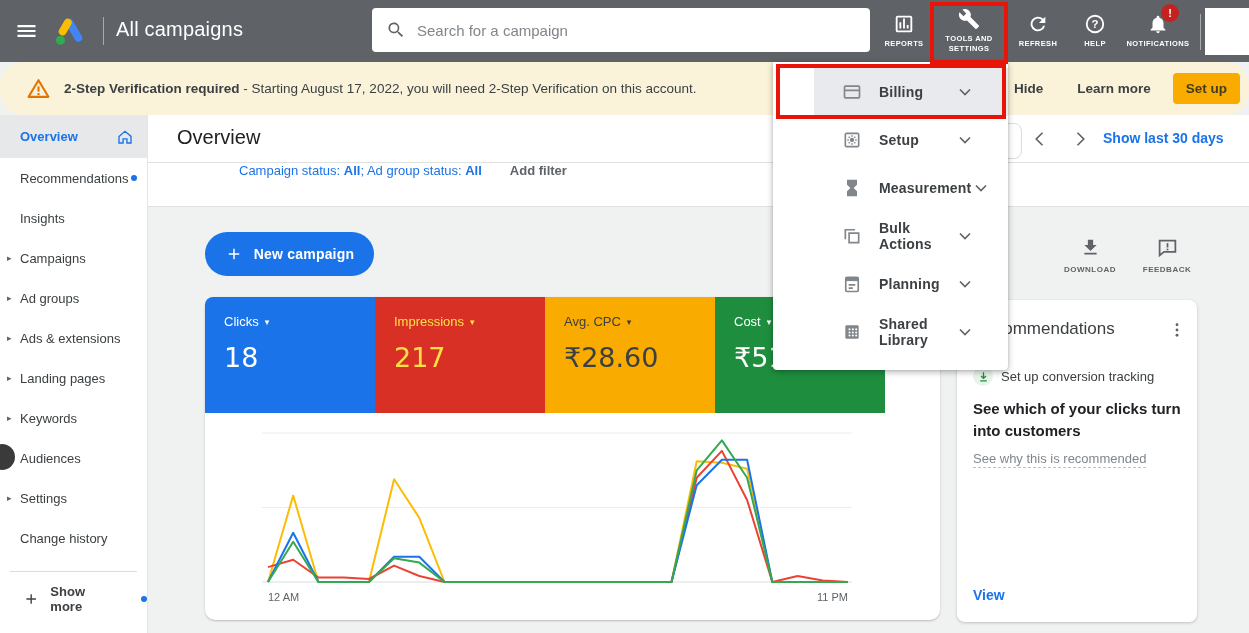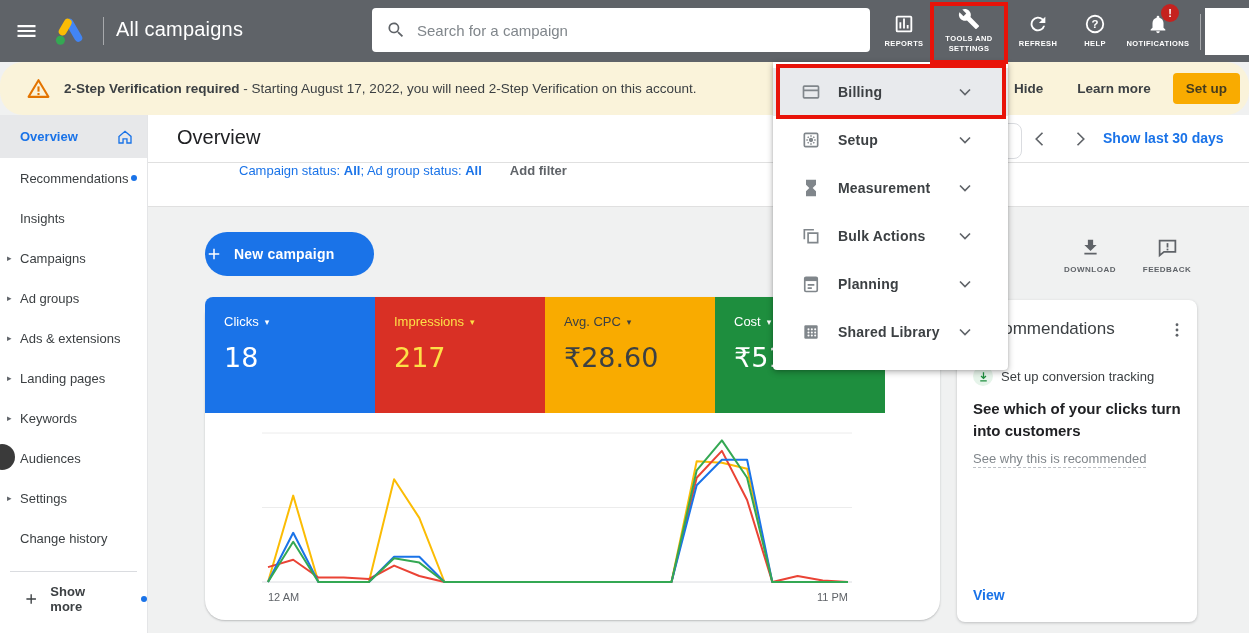--- a/index.html
+++ b/index.html
@@ -94,7 +94,7 @@
 
   
   .tools-menu { position:absolute; left:773px; top:62px; width:235px; background:#fff; padding:6px 0 14px 0; box-shadow:0 2px 6px rgba(0,0,0,.3), 0 0 2px rgba(0,0,0,.15); border-radius:0 0 4px 4px; z-index:20; }
-  .menu-item { height:48px; display:flex; align-items:center; padding:0 16px 0 28px; cursor:pointer; }
+  .menu-item { height:48px; display:flex; align-items:center; padding:0 16px 0 28px; cursor:pointer;margin-left:41px; }
   .menu-item.highlighted { background:#e8eaed; }
   .menu-item .ic { width:20px; height:20px; color:#80868b; margin-right:17px; flex:0 0 auto; }
   .menu-label { flex:1; font-size:14px; font-weight:bold; color:#3c4043; letter-spacing:.2px; }

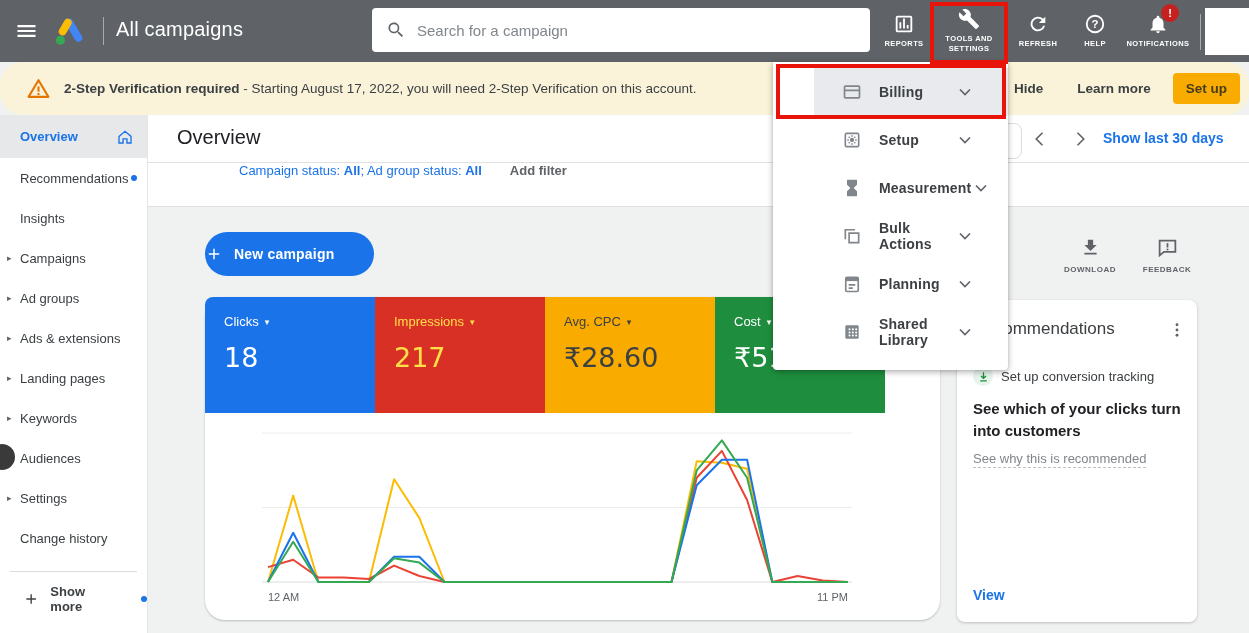--- a/index.html
+++ b/index.html
@@ -66,7 +66,7 @@
   .add-filter { margin-left:28px; font-size:13px; font-weight:bold; color:#5f6368; cursor:pointer; }
 
   
-  .new-campaign { position:absolute; left:205px; top:232px; width:169px; height:44px; border-radius:22px; background:#1a73e8; border:none; color:#fff; font-family:inherit; font-size:14px; font-weight:bold; display:flex; align-items:center; gap:11px; cursor:pointer; z-index:3; letter-spacing:.2px; }
+  .new-campaign { position:absolute; left:205px; top:232px; width:169px; height:44px; border-radius:22px; background:#1a73e8; border:none; color:#fff; font-family:inherit; font-size:14px; font-weight:bold; display:flex; align-items:center; justify-content:center; gap:11px; cursor:pointer; z-index:3; letter-spacing:.2px; }
   .new-campaign .ic { width:18px; height:18px; }
   .overview-card { position:absolute; left:205px; top:297px; width:735px; height:323px; background:#fff; border-radius:20px; box-shadow:0 1px 2px rgba(60,64,67,.3); z-index:3; }
   .scorecards { position:absolute; left:0; top:0; display:flex; border-top-left-radius:8px; overflow:hidden; }

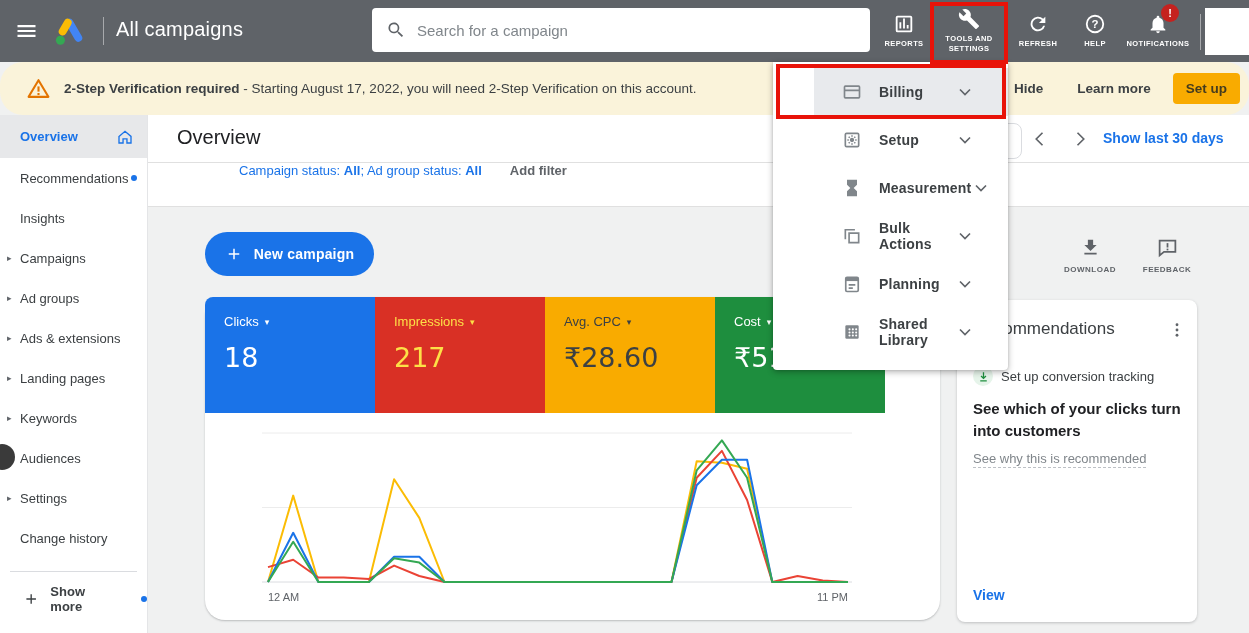--- a/index.html
+++ b/index.html
@@ -68,7 +68,7 @@
   
   .new-campaign { position:absolute; left:205px; top:232px; width:169px; height:44px; border-radius:22px; background:#1a73e8; border:none; color:#fff; font-family:inherit; font-size:14px; font-weight:bold; display:flex; align-items:center; justify-content:center; gap:11px; cursor:pointer; z-index:3; letter-spacing:.2px; }
   .new-campaign .ic { width:18px; height:18px; }
-  .overview-card { position:absolute; left:205px; top:297px; width:735px; height:323px; background:#fff; border-radius:20px; box-shadow:0 1px 2px rgba(60,64,67,.3); z-index:3; }
+  .overview-card { position:absolute; left:205px; top:297px; width:735px; height:323px; background:#fff; border-radius:10px; box-shadow:0 1px 2px rgba(60,64,67,.3); z-index:3; }
   .scorecards { position:absolute; left:0; top:0; display:flex; border-top-left-radius:8px; overflow:hidden; }
   .scorecard { width:170px; height:116px; padding:17px 0 0 19px; cursor:pointer; }
   .sc-label { font-size:13px; display:flex; align-items:center; gap:6px; }

